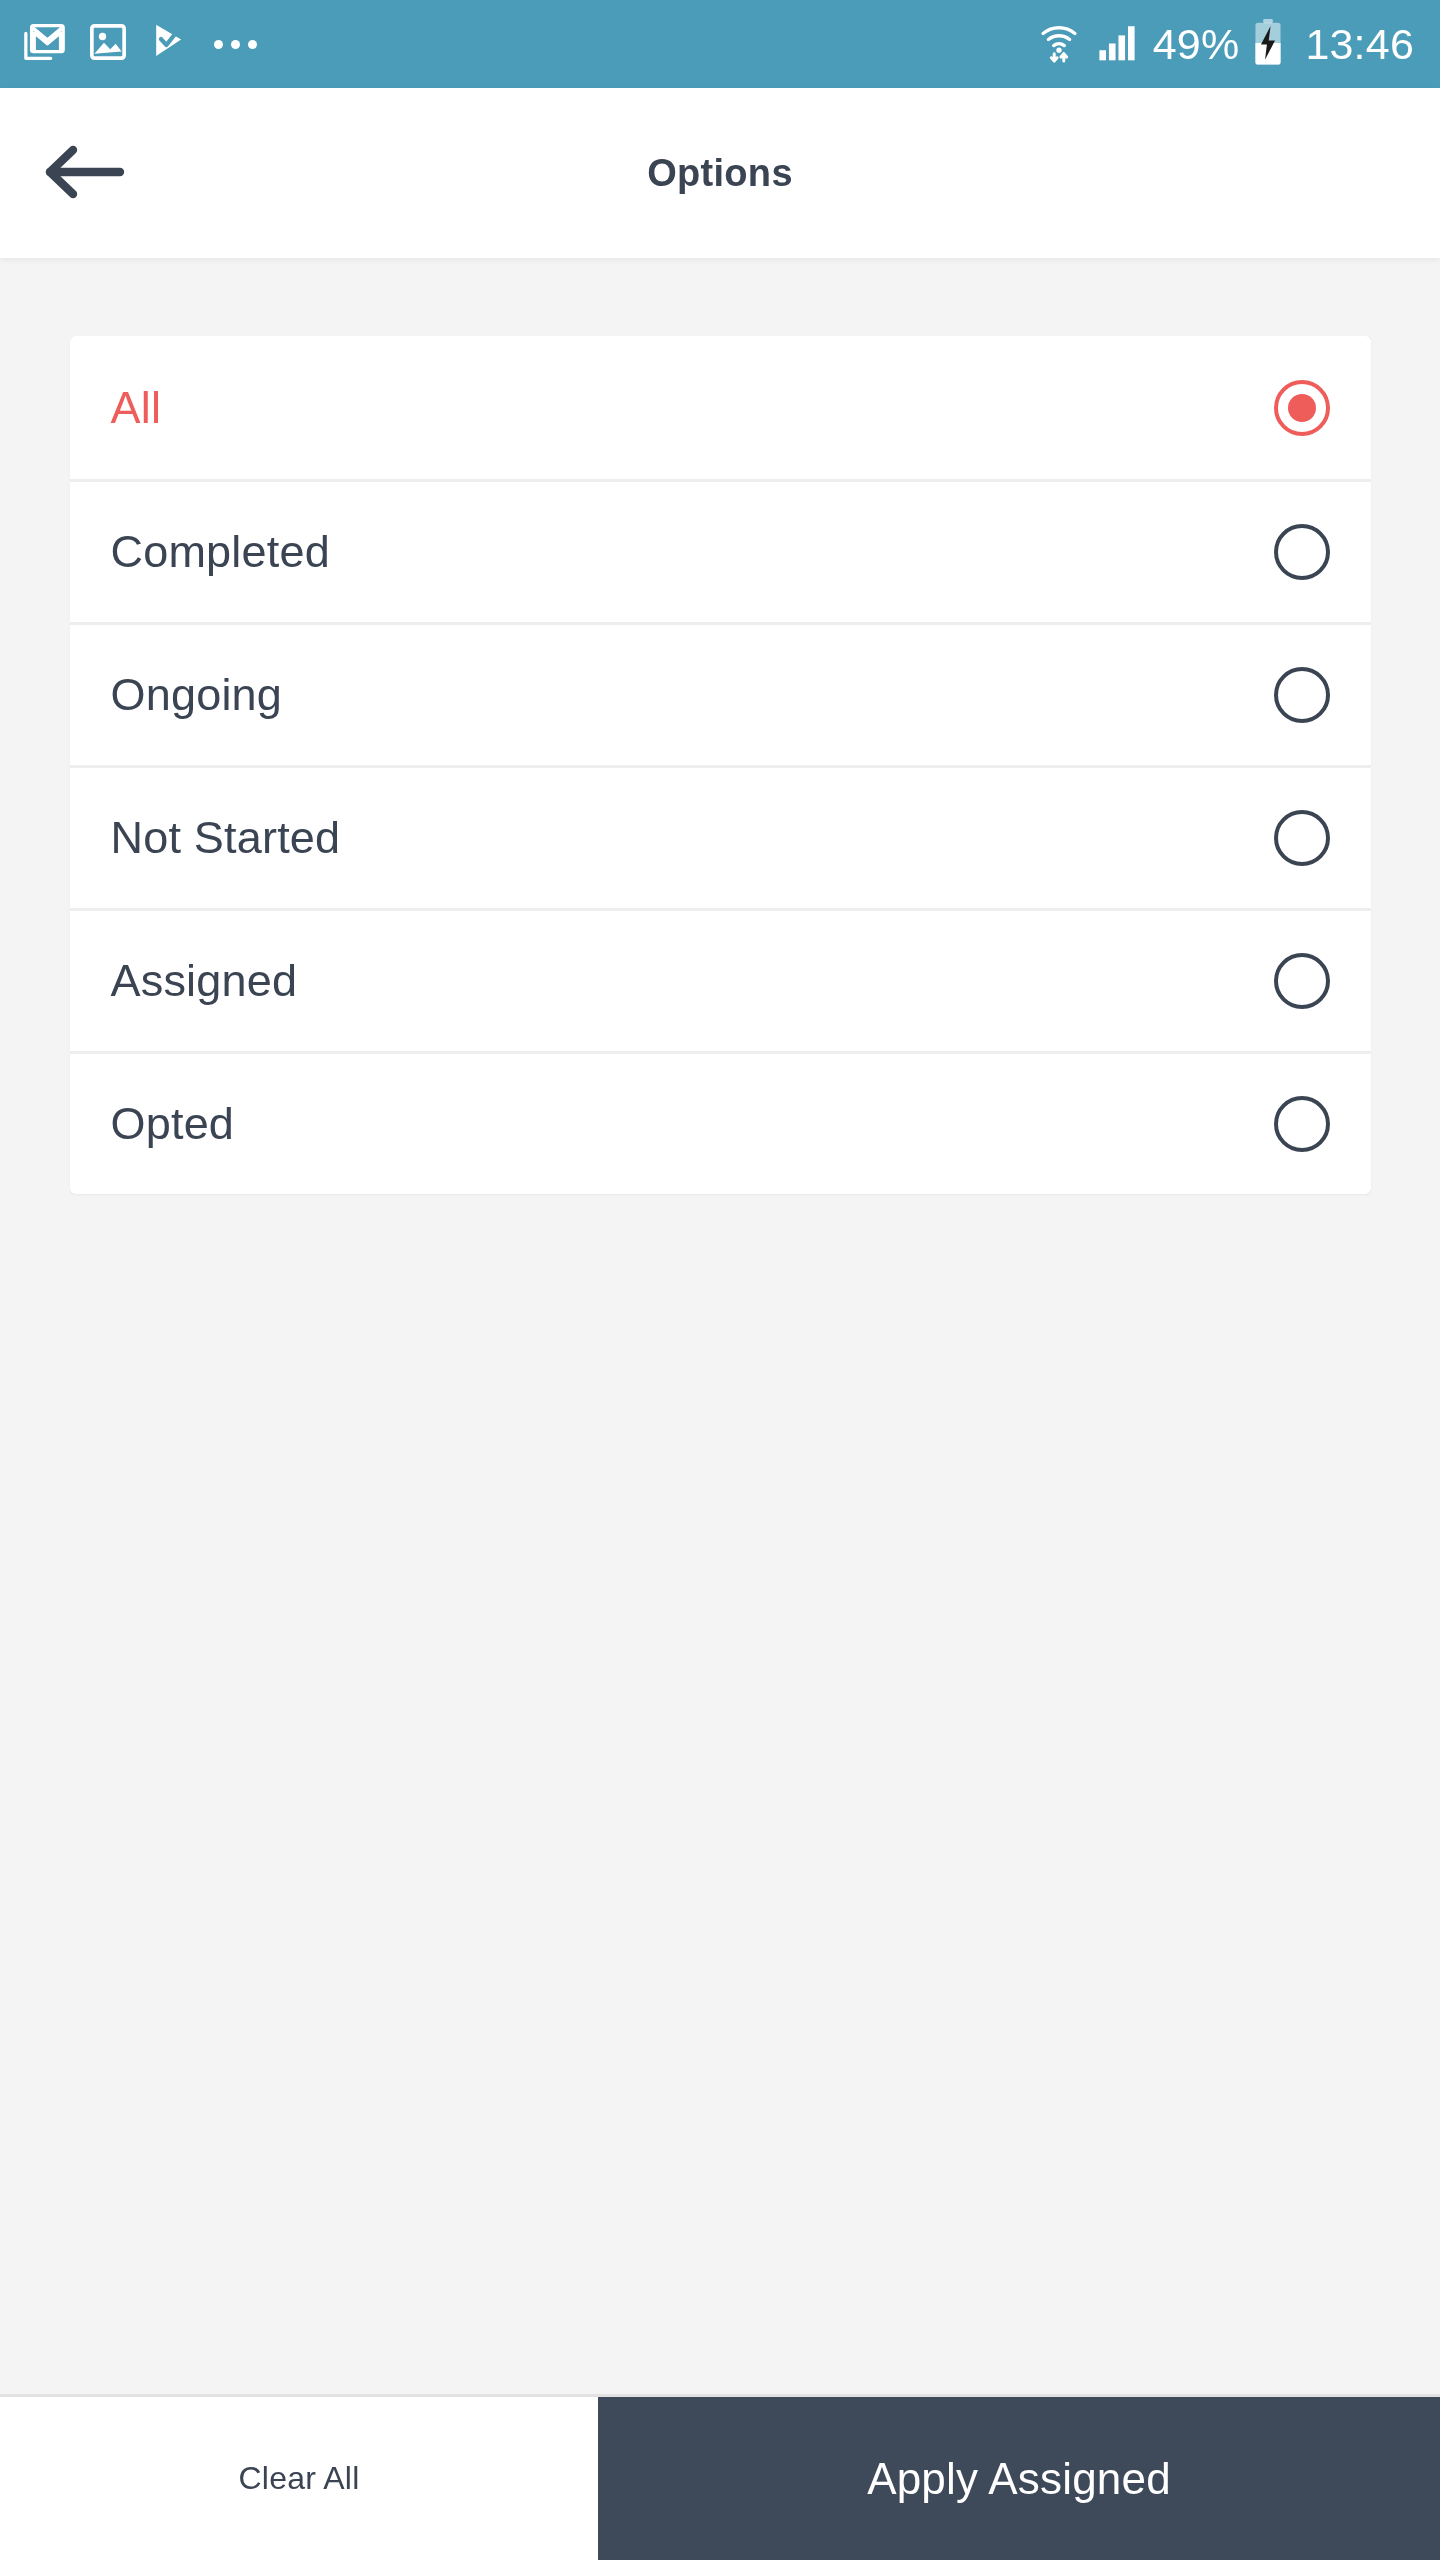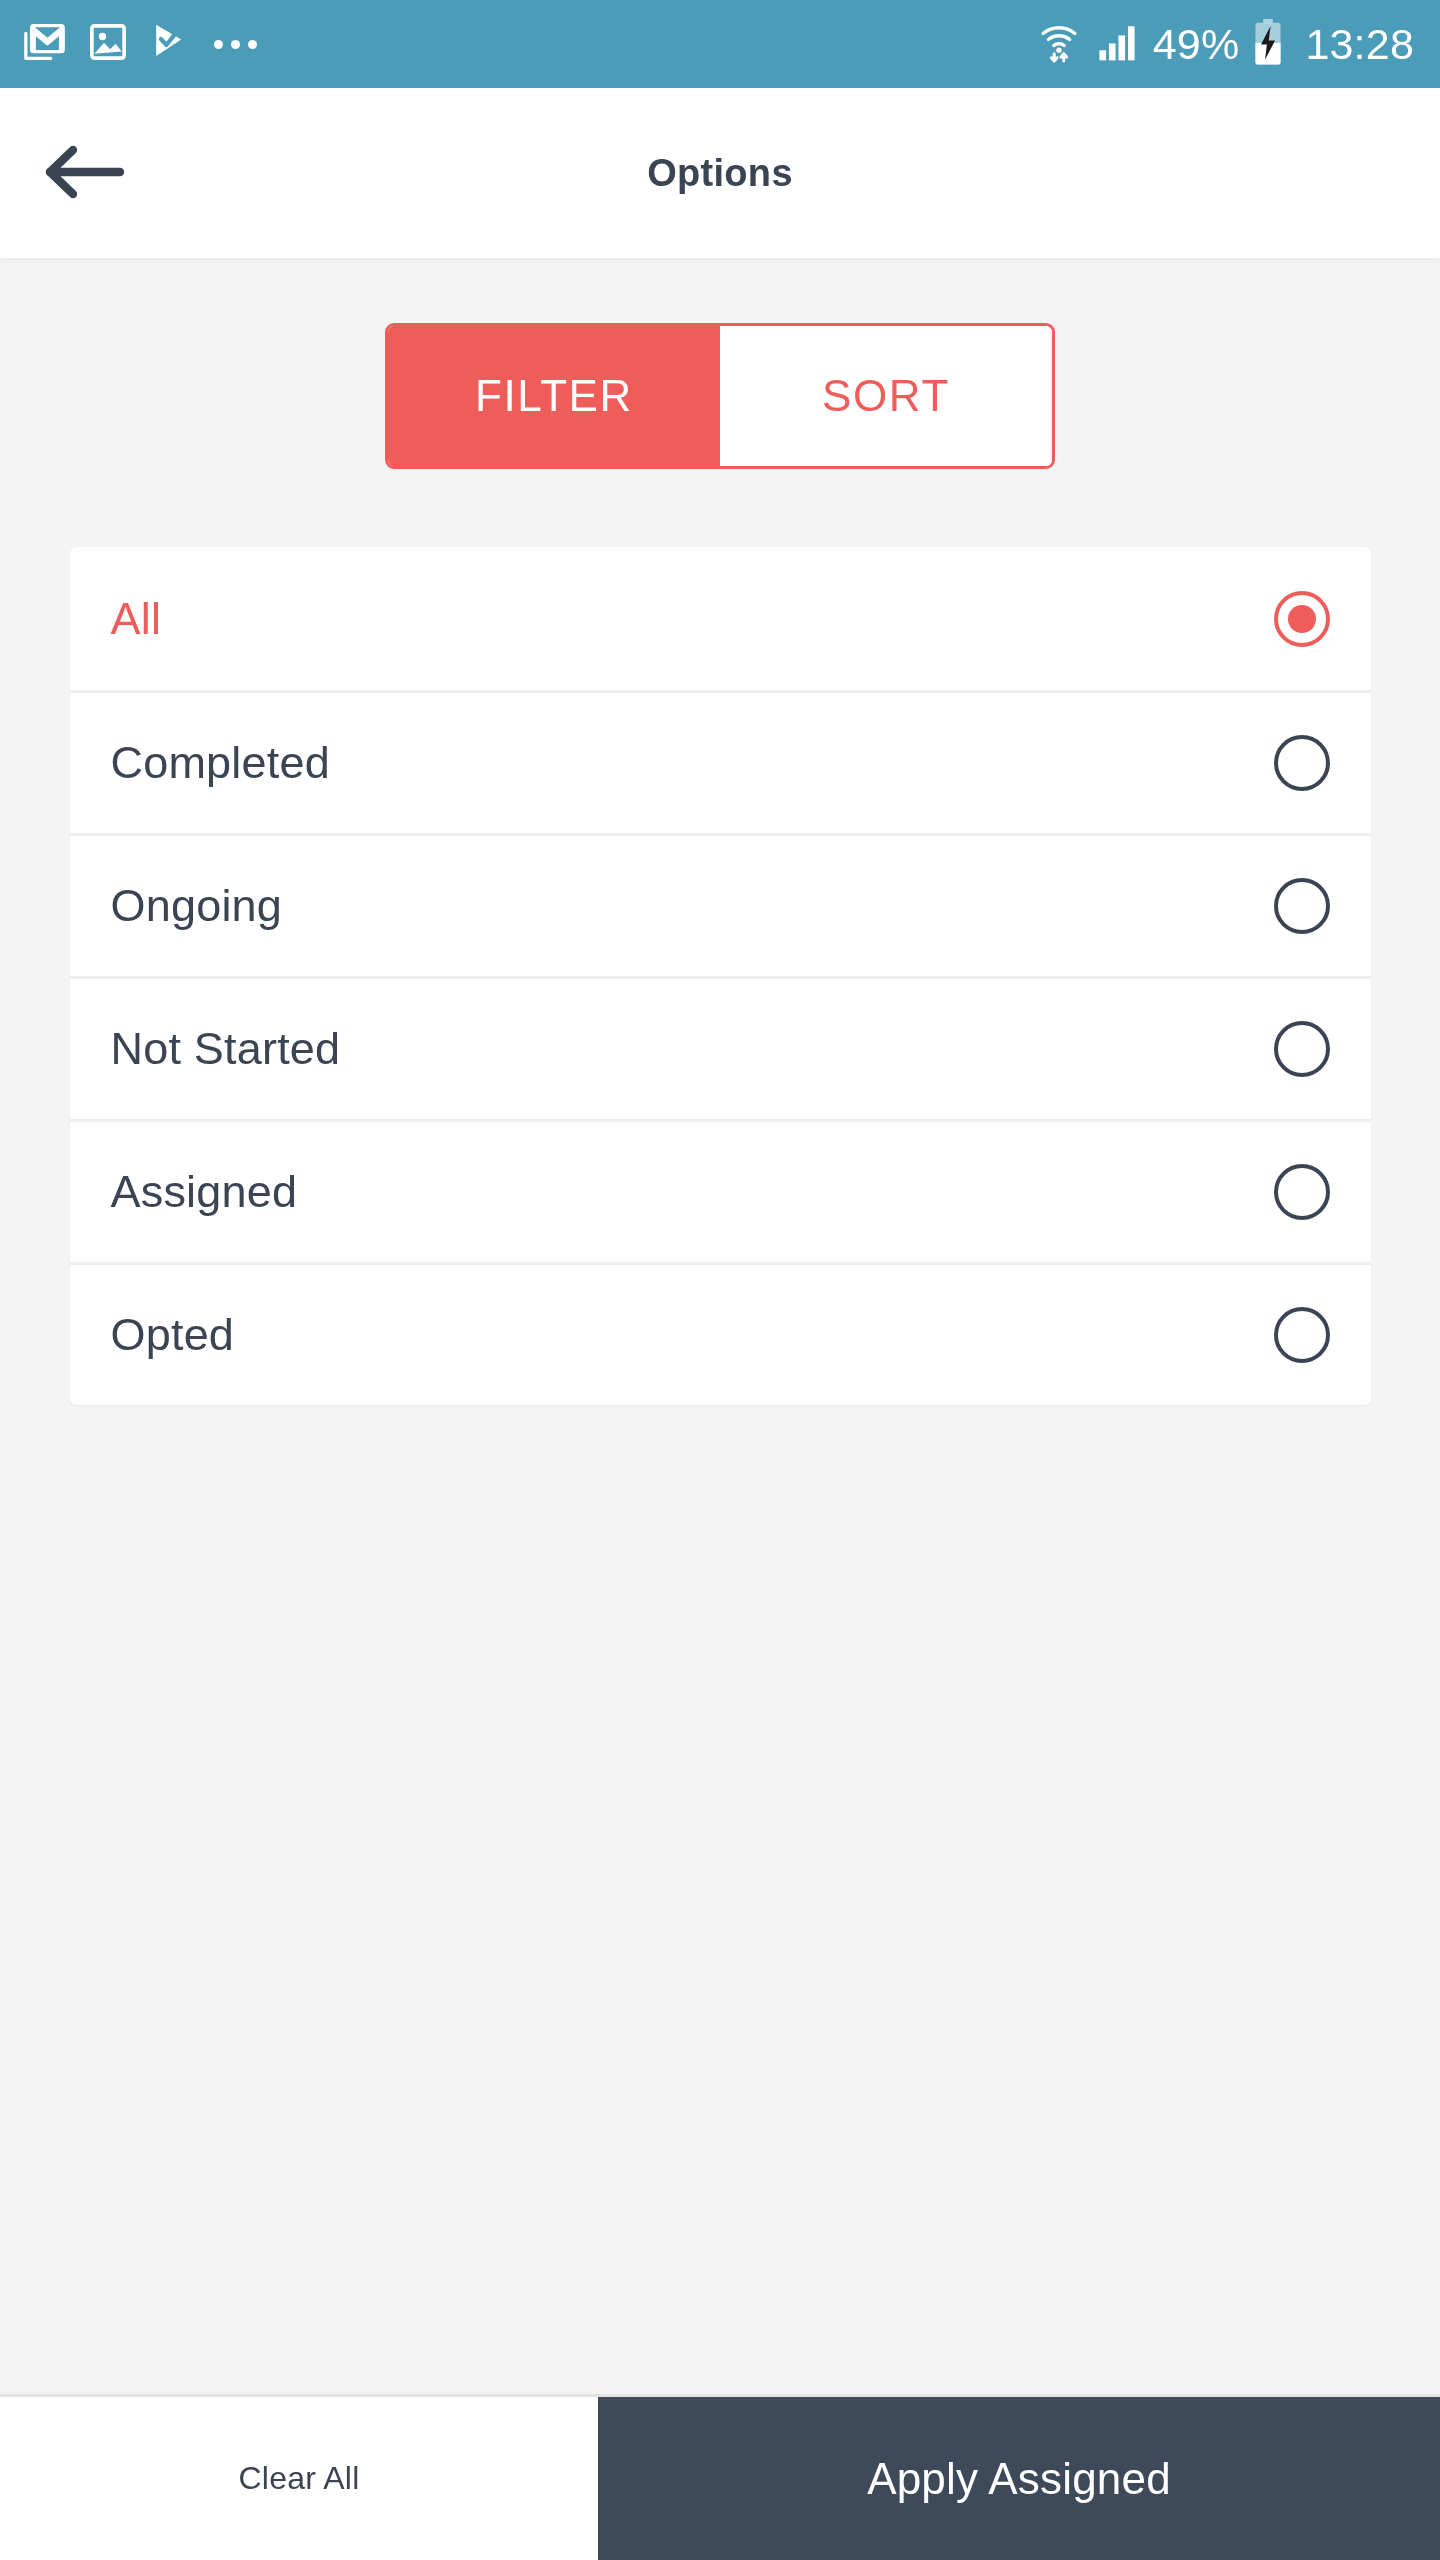--- a/index.html
+++ b/index.html
@@ -289,7 +289,7 @@
         </svg>
       </span>
 
-      <span class="sb-text sb-clock">13:28</span>
+      <span class="sb-text sb-clock">13:46</span>
     </div>
   </div>
 

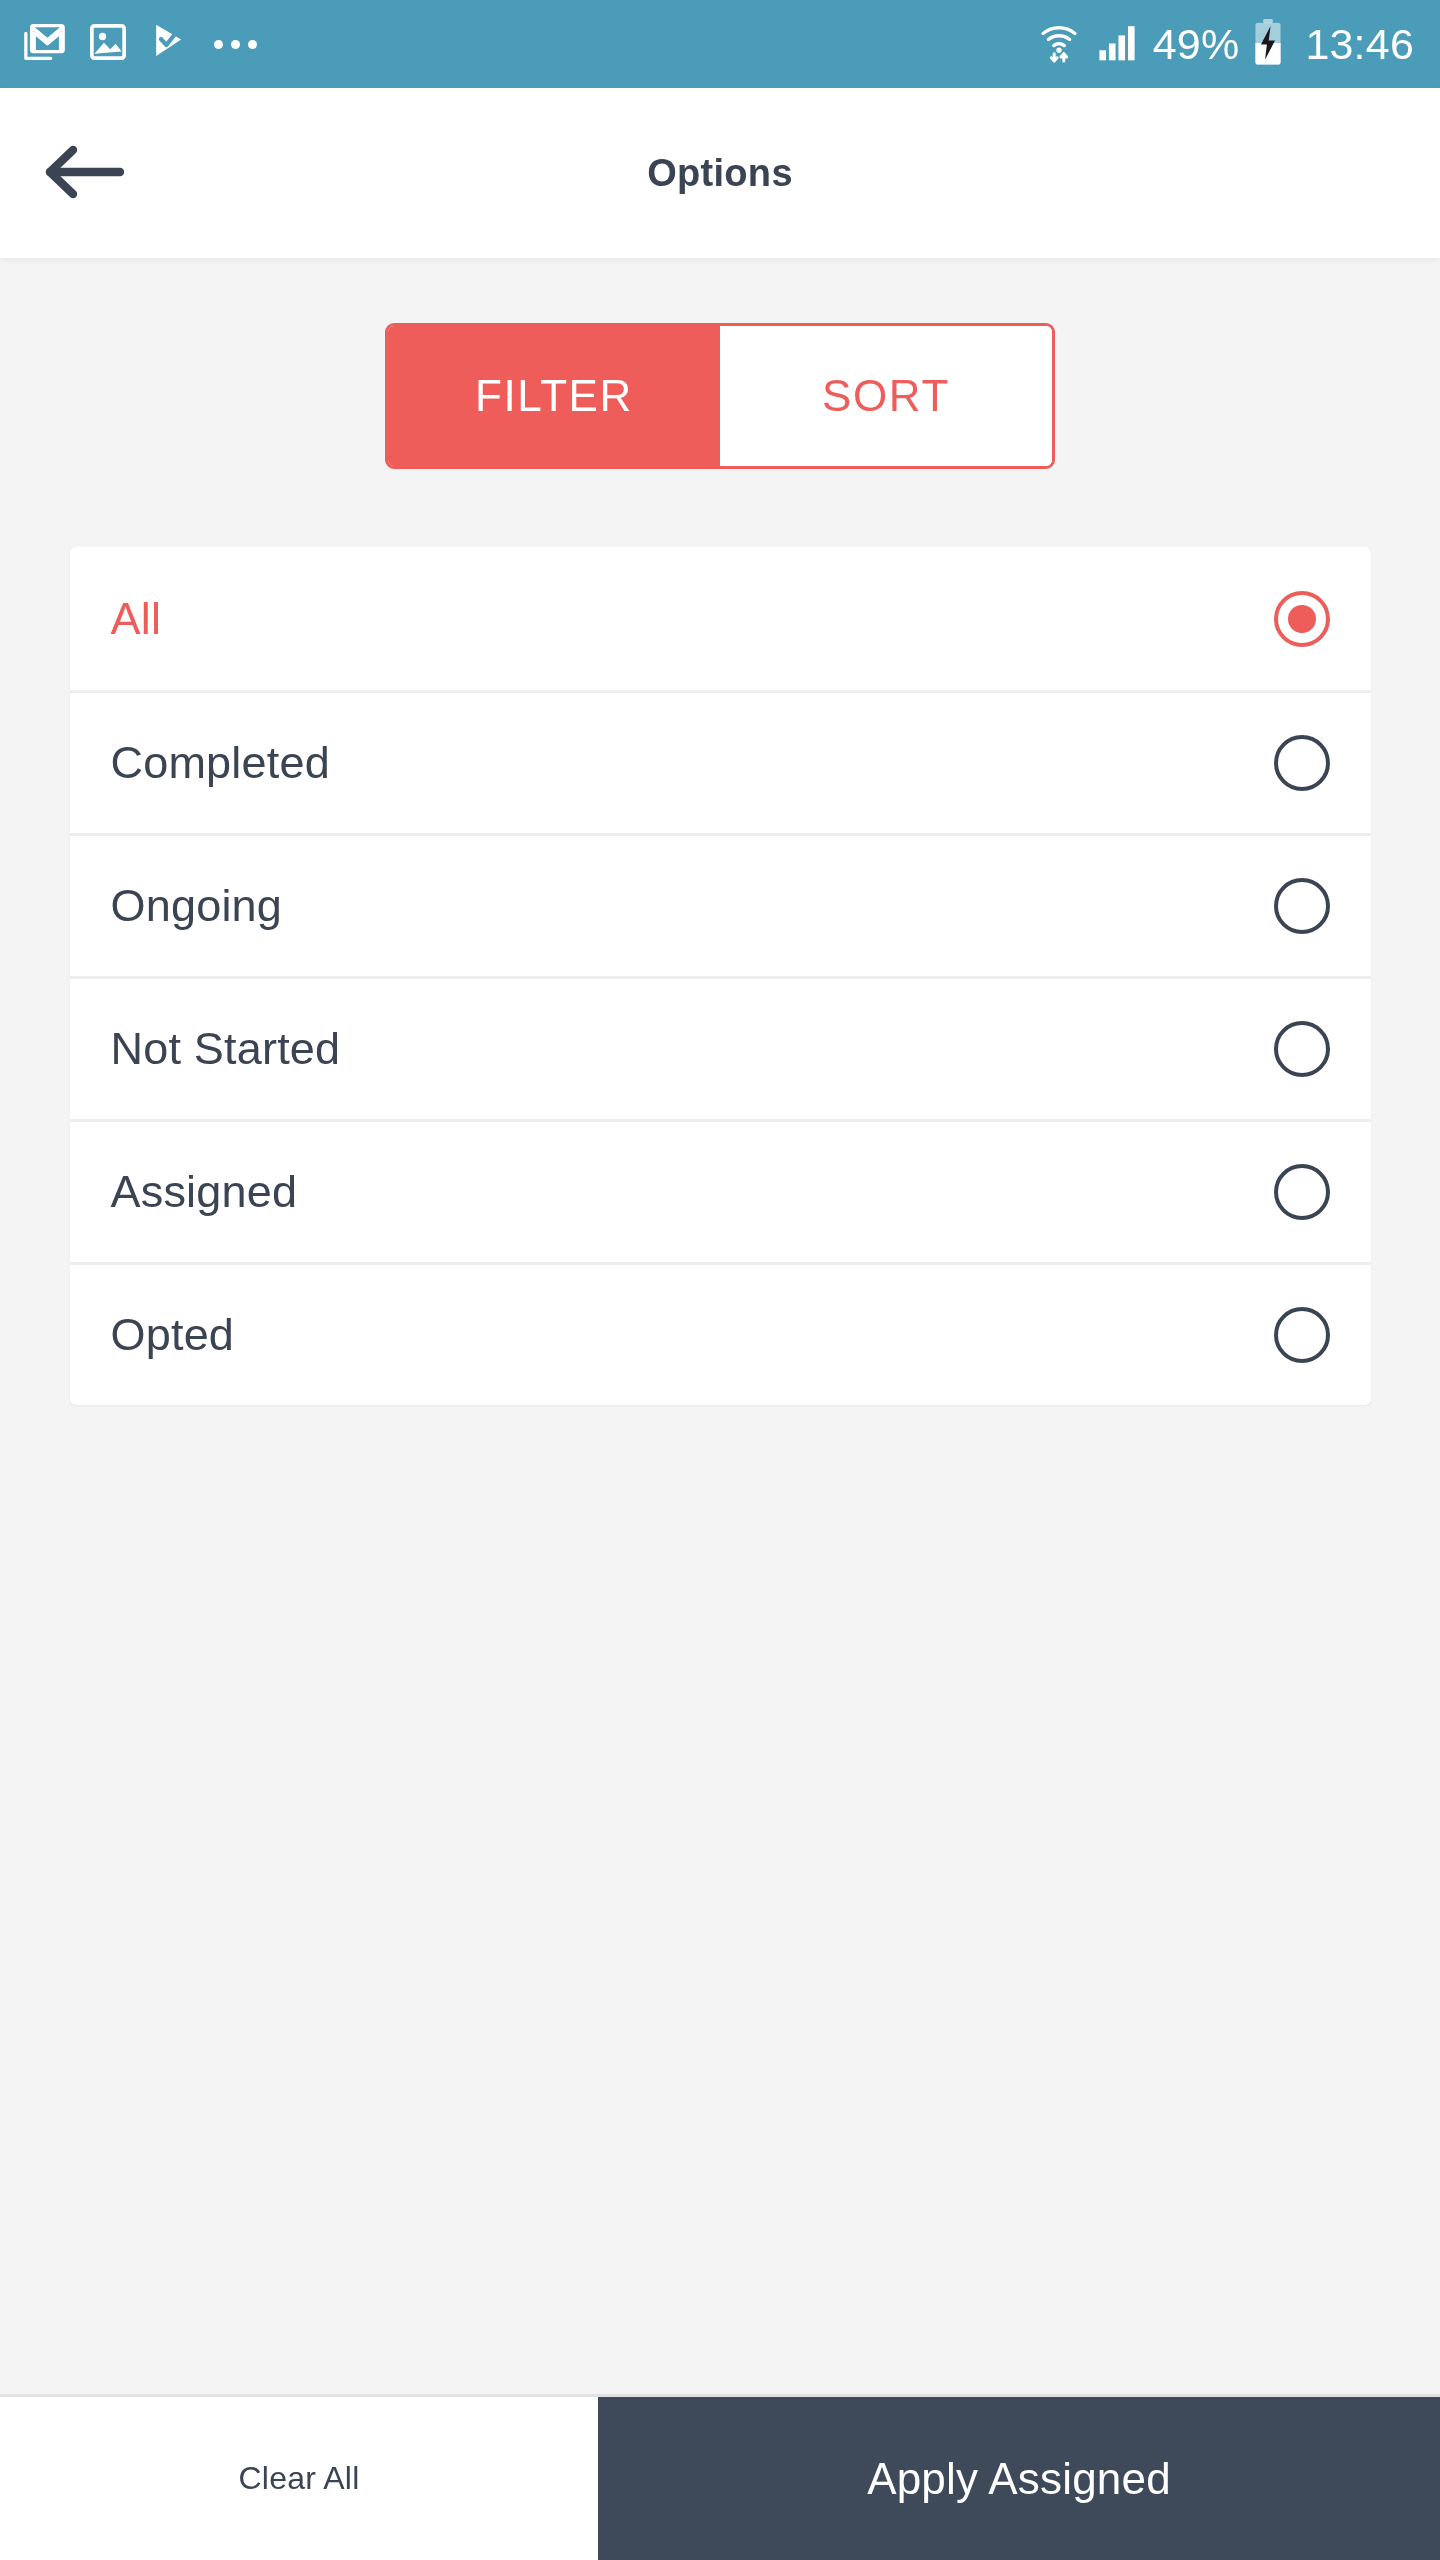--- a/index.html
+++ b/index.html
@@ -307,10 +307,6 @@
 
   <div class="content">
 
-    <div class="segmented">
-      <button class="seg-btn active">FILTER</button>
-      <button class="seg-btn">SORT</button>
-    </div>
 
     <div class="option-card">
 

